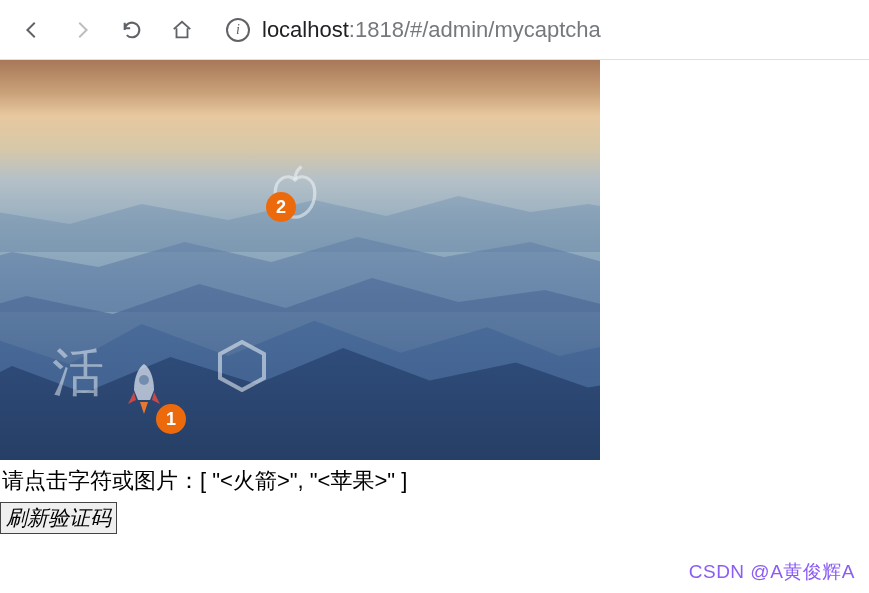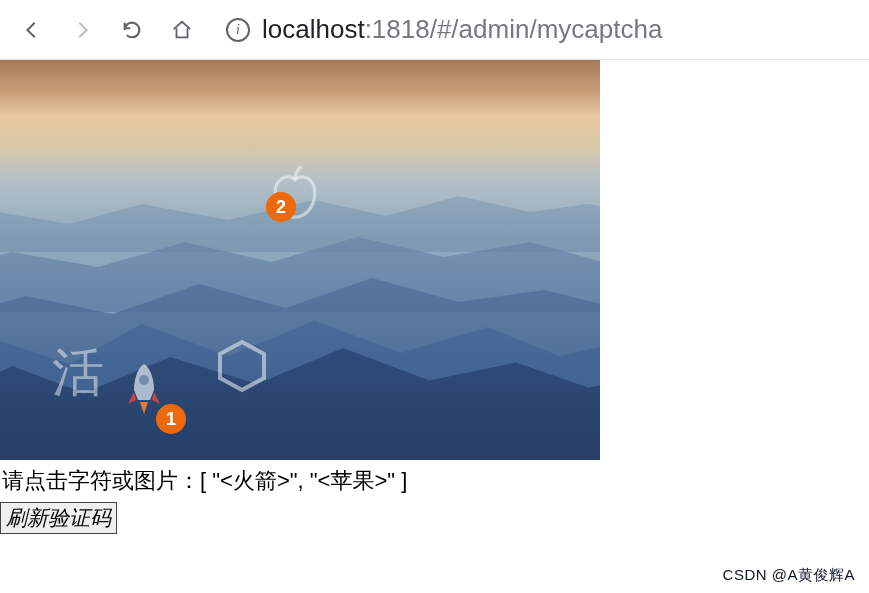--- a/index.html
+++ b/index.html
@@ -37,7 +37,7 @@
       font-family: Georgia, serif;
       font-style: italic;
     }
-    .url-text { font-size: 26px; color: #202124; }
+    .url-text { font-size: 22px; color: #202124; }
     .url-host { color: #202124; }
     .url-path { color: #75797d; }
     

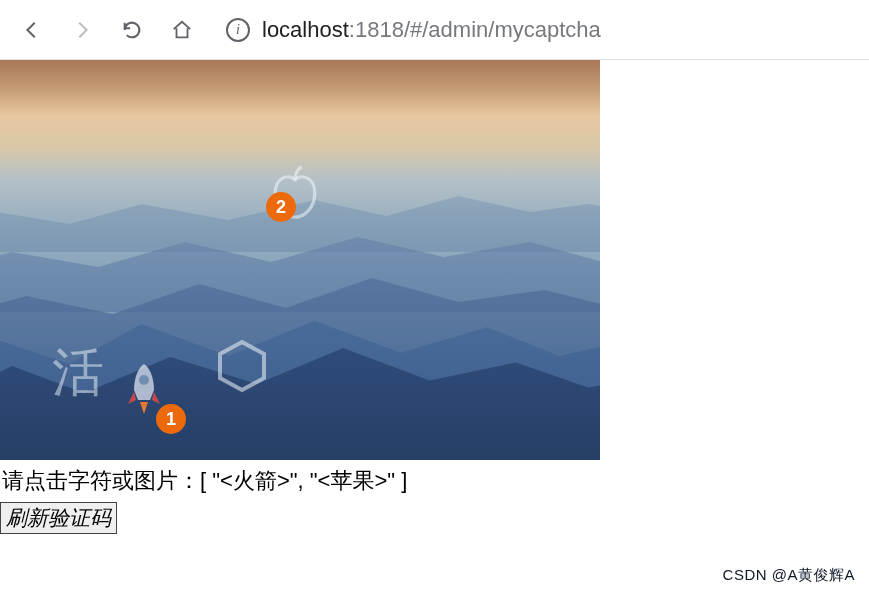--- a/index.html
+++ b/index.html
@@ -116,8 +116,8 @@
     .watermark {
       position: absolute;
       right: 14px; bottom: 8px;
-      font-size: 15px;
-      color: #0f172a;
+      font-size: 19px;
+      color: #8b5cf6;
       letter-spacing: 0.5px;
       margin-top: 12px;
     }

